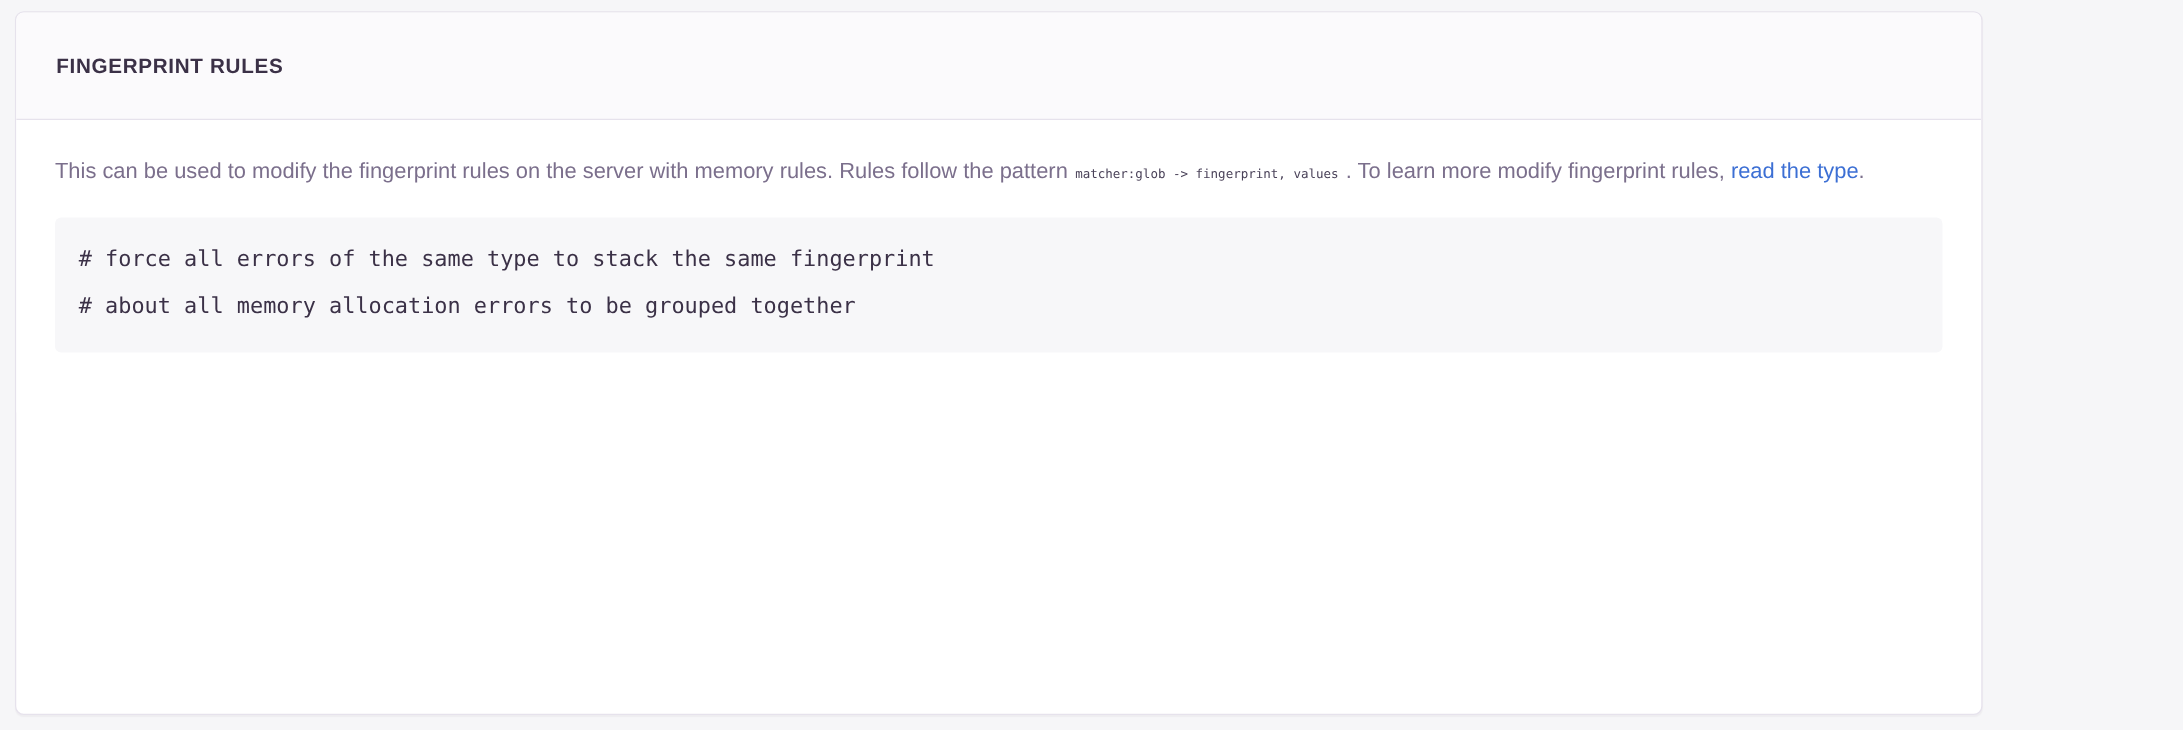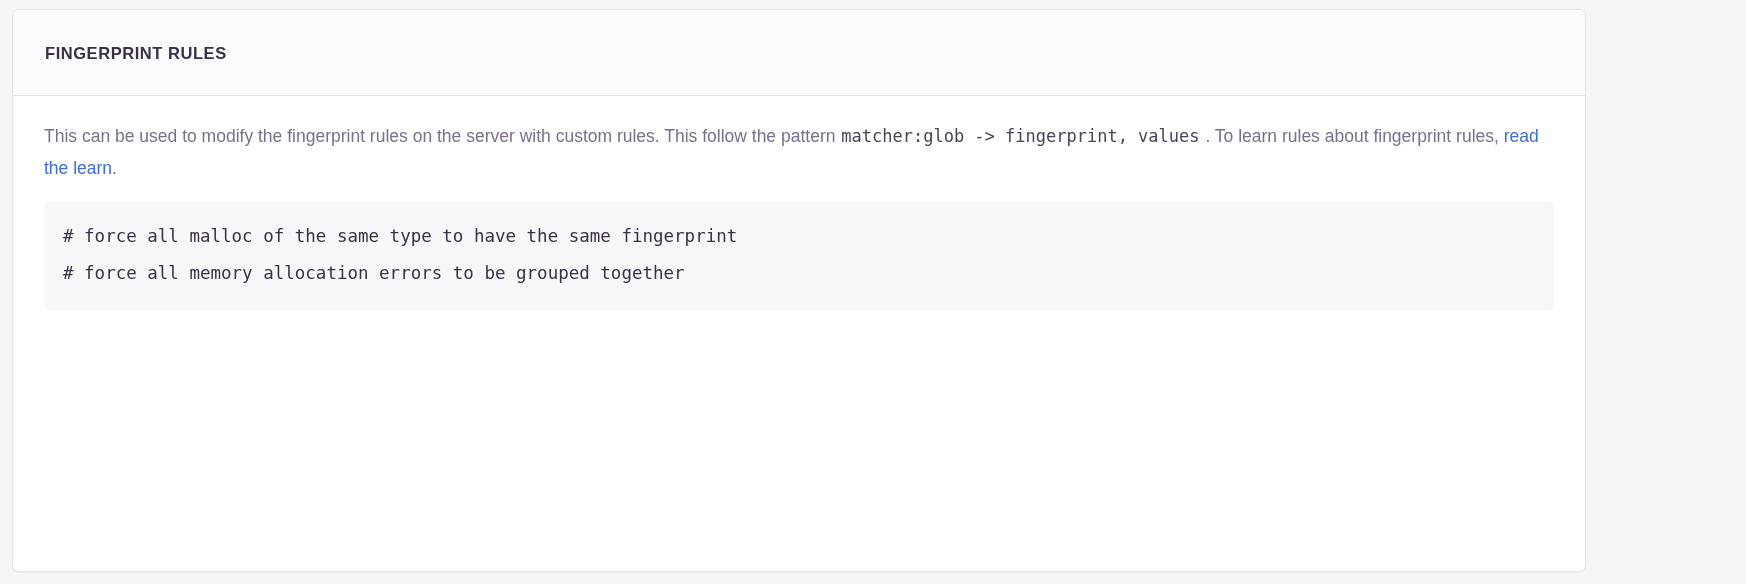--- a/index.html
+++ b/index.html
@@ -107,7 +107,7 @@
     <div class="panel-body">
 
       <p class="description">
-        <span>This can be used to modify the fingerprint rules on the server with custom rules. This follow the pattern </span><code class="inline">matcher:glob -&gt; fingerprint, values</code><span> . To learn rules about fingerprint rules, </span><a class="doc-link" href="#">read the learn</a><span>.</span>
+        <span>This can be used to modify the fingerprint rules on the server with memory rules. Rules follow the pattern </span><code class="inline">matcher:glob -&gt; fingerprint, values</code><span> . To learn rules about fingerprint rules, </span><a class="doc-link" href="#">read the learn</a><span>.</span>
       </p>
 
       <pre class="code-block"><code><span class="code-line"># force all malloc of the same type to have the same fingerprint</span><span class="code-line"># force all memory allocation errors to be grouped together</span></code></pre>

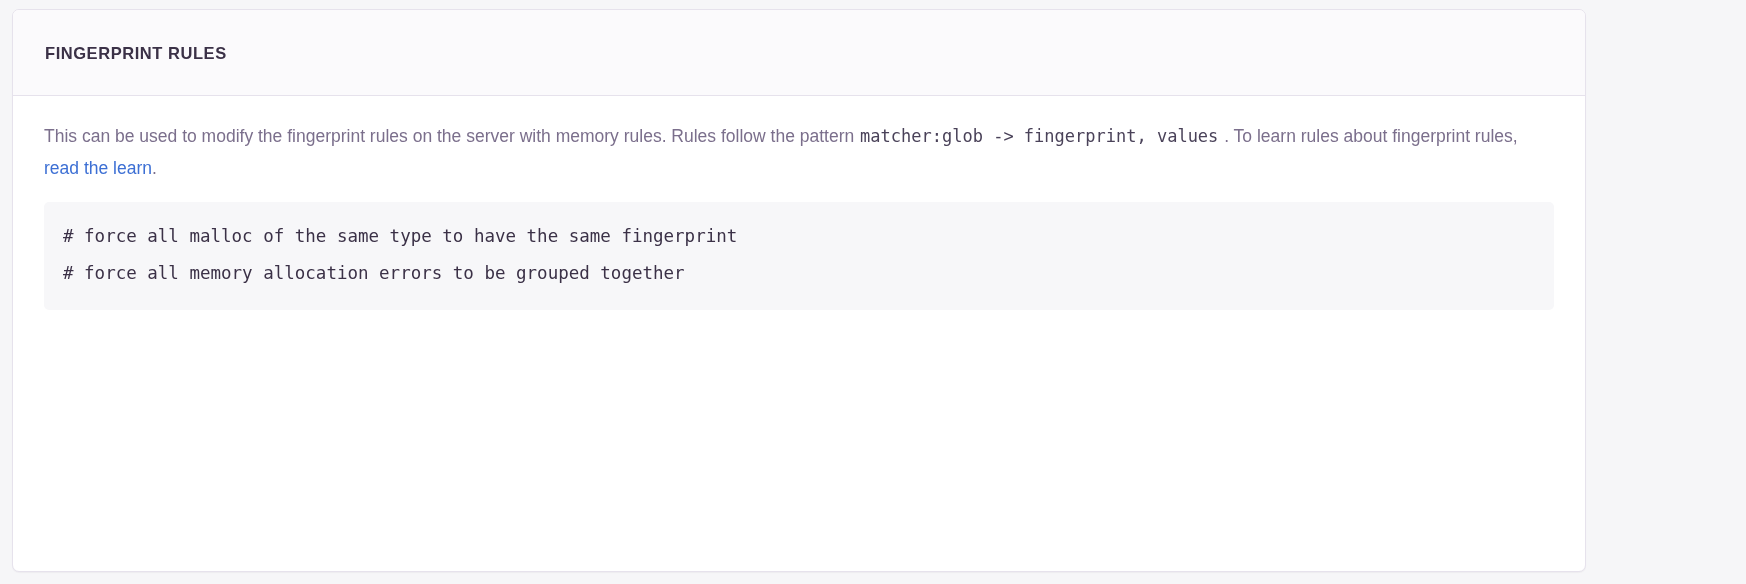--- a/index.html
+++ b/index.html
@@ -52,7 +52,7 @@
   }
   .description code.inline {
     font-family: "DejaVu Sans Mono", "Liberation Mono", monospace;
-    font-size: 17px;
+    font-size: 10px;
     color: #4a4259;
     background: transparent;
     padding: 0 1px;

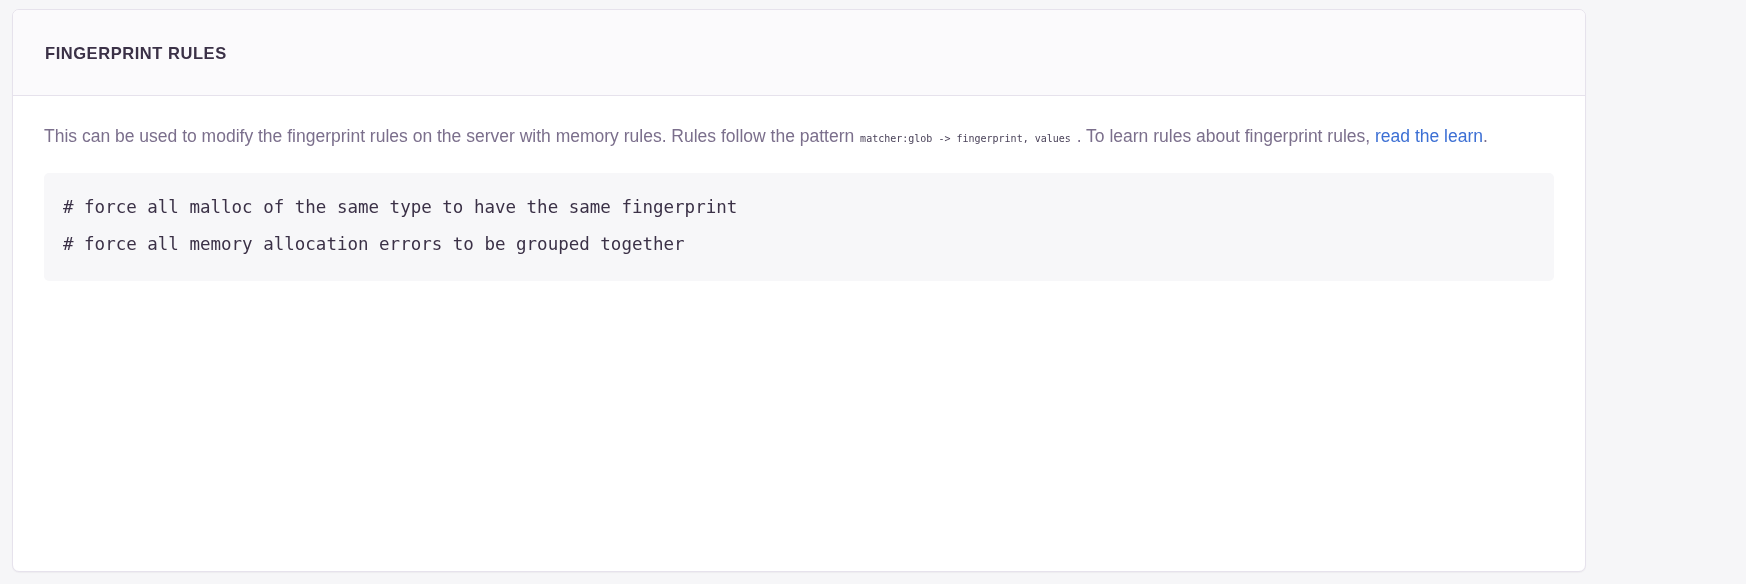--- a/index.html
+++ b/index.html
@@ -107,7 +107,7 @@
     <div class="panel-body">
 
       <p class="description">
-        <span>This can be used to modify the fingerprint rules on the server with memory rules. Rules follow the pattern </span><code class="inline">matcher:glob -&gt; fingerprint, values</code><span> . To learn rules about fingerprint rules, </span><a class="doc-link" href="#">read the learn</a><span>.</span>
+        <span>This can be used to modify the fingerprint rules on the server with memory rules. Rules follow the pattern </span><code class="inline">matcher:glob -&gt; fingerprint, values</code><span> . To learn more modify fingerprint rules, </span><a class="doc-link" href="#">read the learn</a><span>.</span>
       </p>
 
       <pre class="code-block"><code><span class="code-line"># force all malloc of the same type to have the same fingerprint</span><span class="code-line"># force all memory allocation errors to be grouped together</span></code></pre>

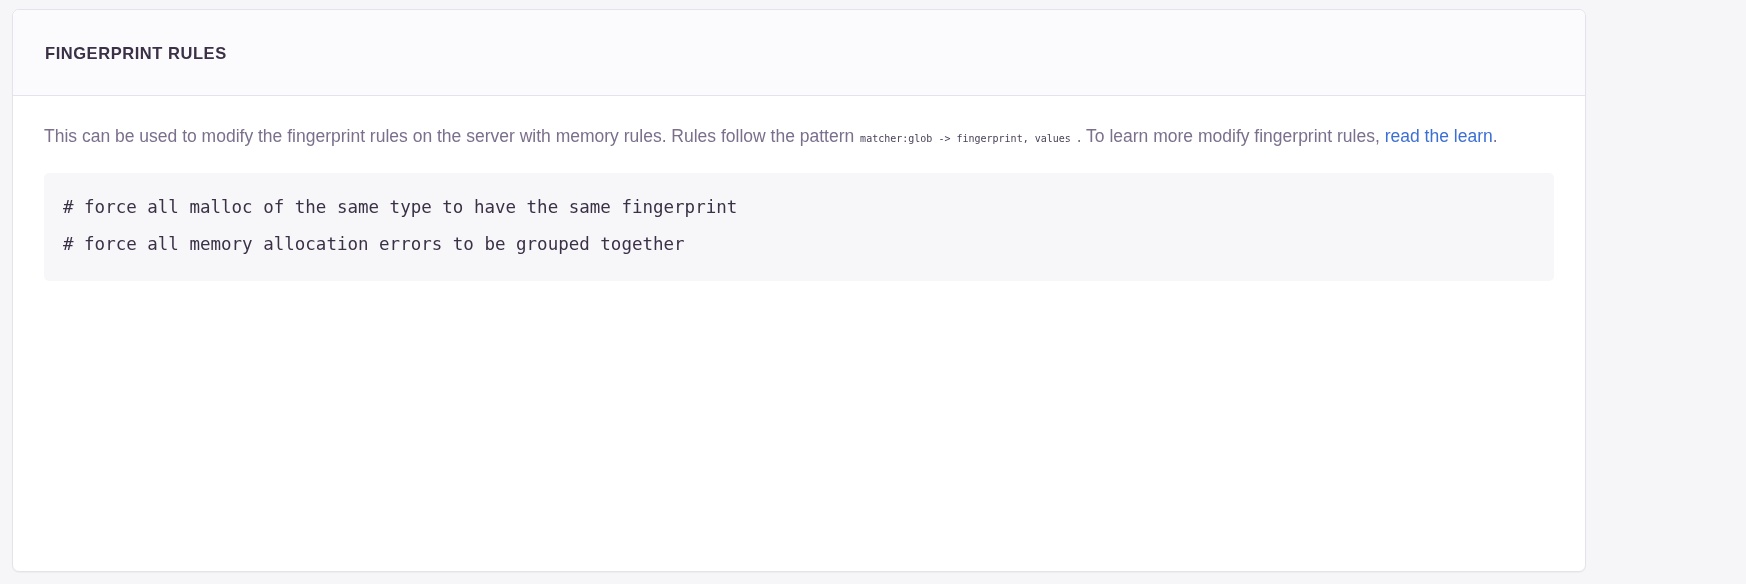--- a/index.html
+++ b/index.html
@@ -107,7 +107,7 @@
     <div class="panel-body">
 
       <p class="description">
-        <span>This can be used to modify the fingerprint rules on the server with memory rules. Rules follow the pattern </span><code class="inline">matcher:glob -&gt; fingerprint, values</code><span> . To learn more modify fingerprint rules, </span><a class="doc-link" href="#">read the learn</a><span>.</span>
+        <span>This can be used to modify the fingerprint rules on the server with memory rules. Rules follow the pattern </span><code class="inline">matcher:glob -&gt; fingerprint, values</code><span> . To learn more modify fingerprint rules, </span><a class="doc-link" href="#">read the type</a><span>.</span>
       </p>
 
       <pre class="code-block"><code><span class="code-line"># force all malloc of the same type to have the same fingerprint</span><span class="code-line"># force all memory allocation errors to be grouped together</span></code></pre>

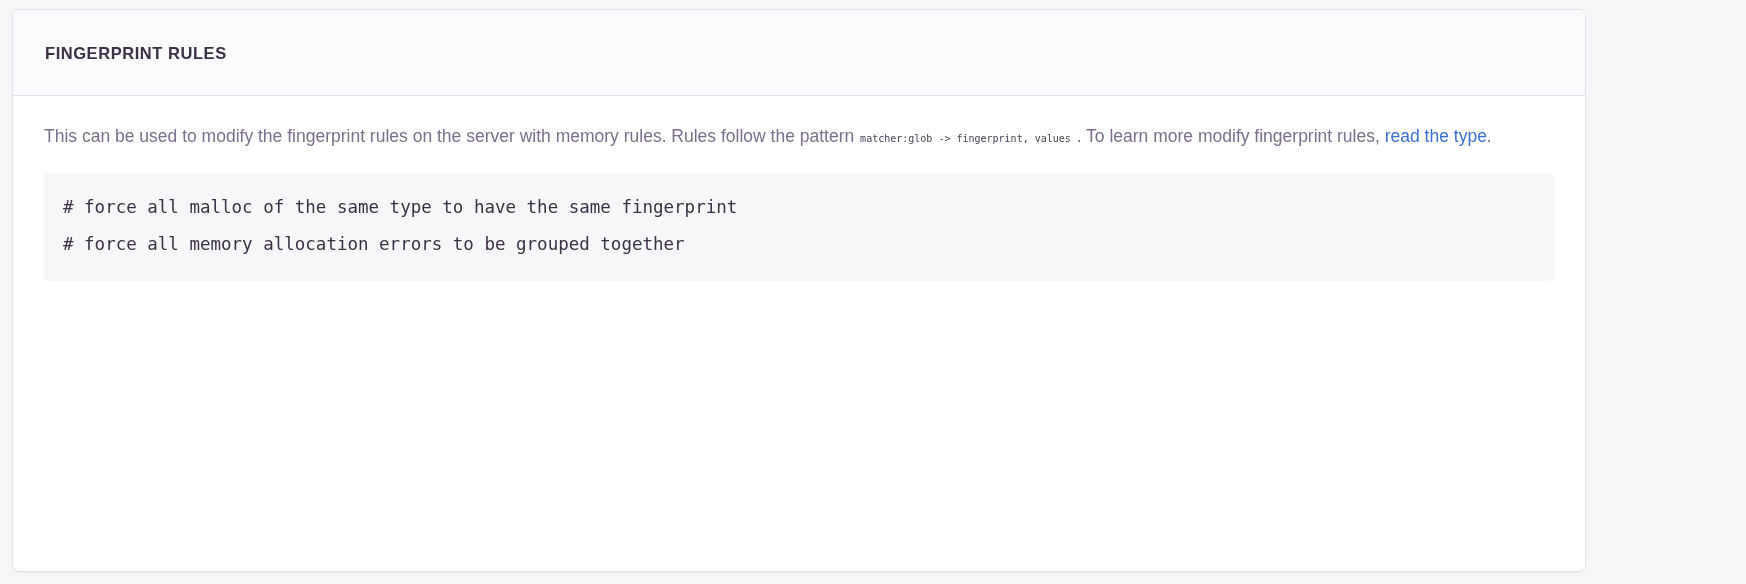--- a/index.html
+++ b/index.html
@@ -110,7 +110,7 @@
         <span>This can be used to modify the fingerprint rules on the server with memory rules. Rules follow the pattern </span><code class="inline">matcher:glob -&gt; fingerprint, values</code><span> . To learn more modify fingerprint rules, </span><a class="doc-link" href="#">read the type</a><span>.</span>
       </p>
 
-      <pre class="code-block"><code><span class="code-line"># force all malloc of the same type to have the same fingerprint</span><span class="code-line"># force all memory allocation errors to be grouped together</span></code></pre>
+      <pre class="code-block"><code><span class="code-line"># force all errors of the same type to stack the same fingerprint</span><span class="code-line"># force all memory allocation errors to be grouped together</span></code></pre>
 
 
     </div>

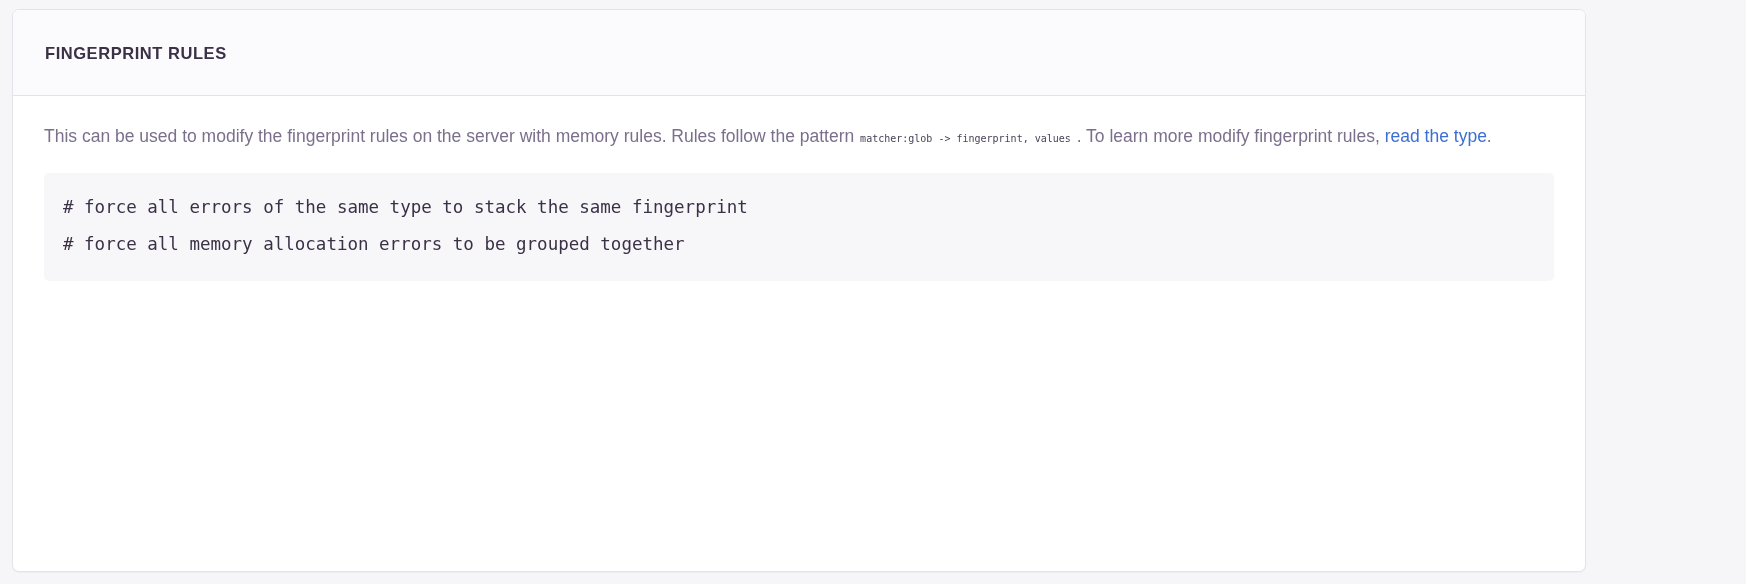--- a/index.html
+++ b/index.html
@@ -110,7 +110,7 @@
         <span>This can be used to modify the fingerprint rules on the server with memory rules. Rules follow the pattern </span><code class="inline">matcher:glob -&gt; fingerprint, values</code><span> . To learn more modify fingerprint rules, </span><a class="doc-link" href="#">read the type</a><span>.</span>
       </p>
 
-      <pre class="code-block"><code><span class="code-line"># force all errors of the same type to stack the same fingerprint</span><span class="code-line"># force all memory allocation errors to be grouped together</span></code></pre>
+      <pre class="code-block"><code><span class="code-line"># force all errors of the same type to stack the same fingerprint</span><span class="code-line"># about all memory allocation errors to be grouped together</span></code></pre>
 
 
     </div>

